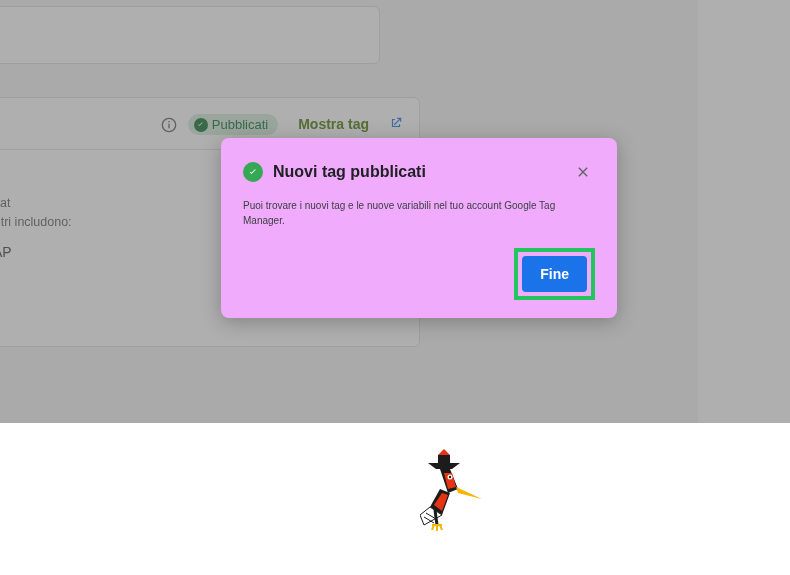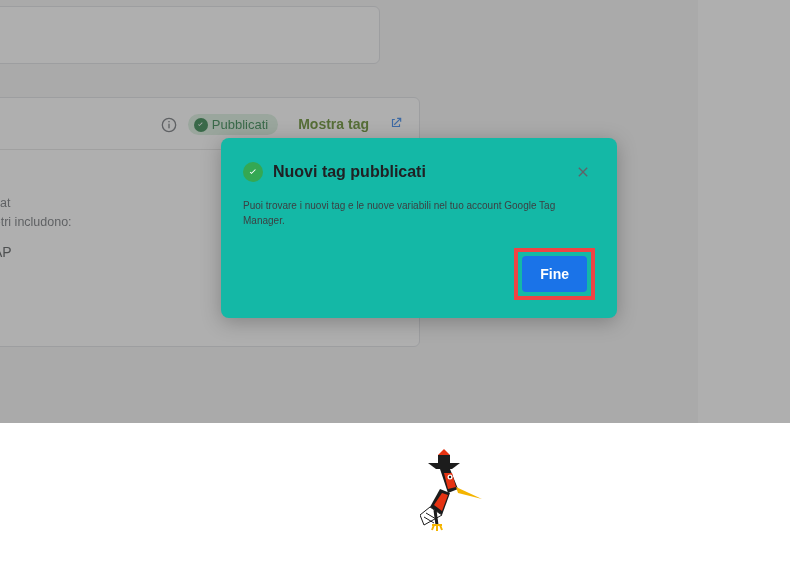--- a/index.html
+++ b/index.html
@@ -103,7 +103,7 @@
     position: absolute;
     left: 221px; top: 138px;
     width: 396px;
-    background: #14b8a6;
+    background: #f0abfc;
     border-radius: 8px;
     box-shadow: 0 4px 20px rgba(0,0,0,0.25);
     padding: 22px 22px 18px;

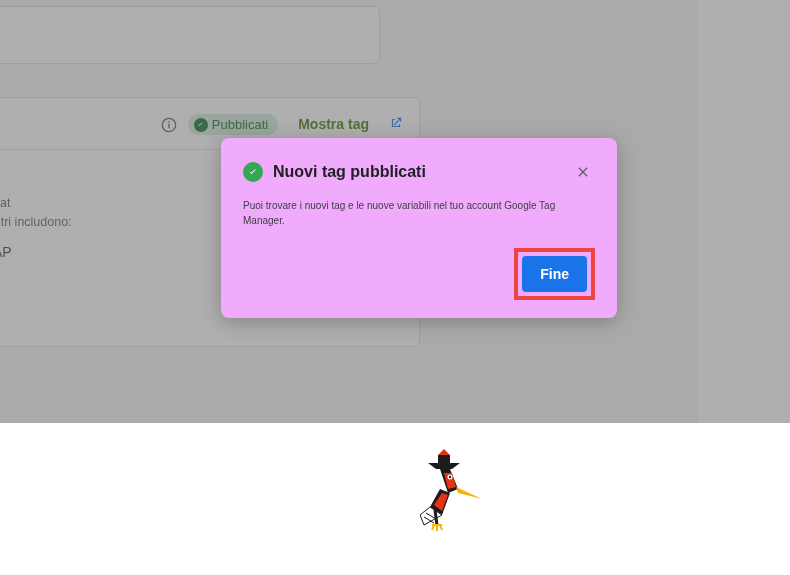--- a/index.html
+++ b/index.html
@@ -146,7 +146,7 @@
     margin-top: 20px;
   }
   .highlight-box {
-    border: 4px solid #ef4444;
+    border: 4px solid #22c55e;
     padding: 4px;
     display: inline-block;
   }

